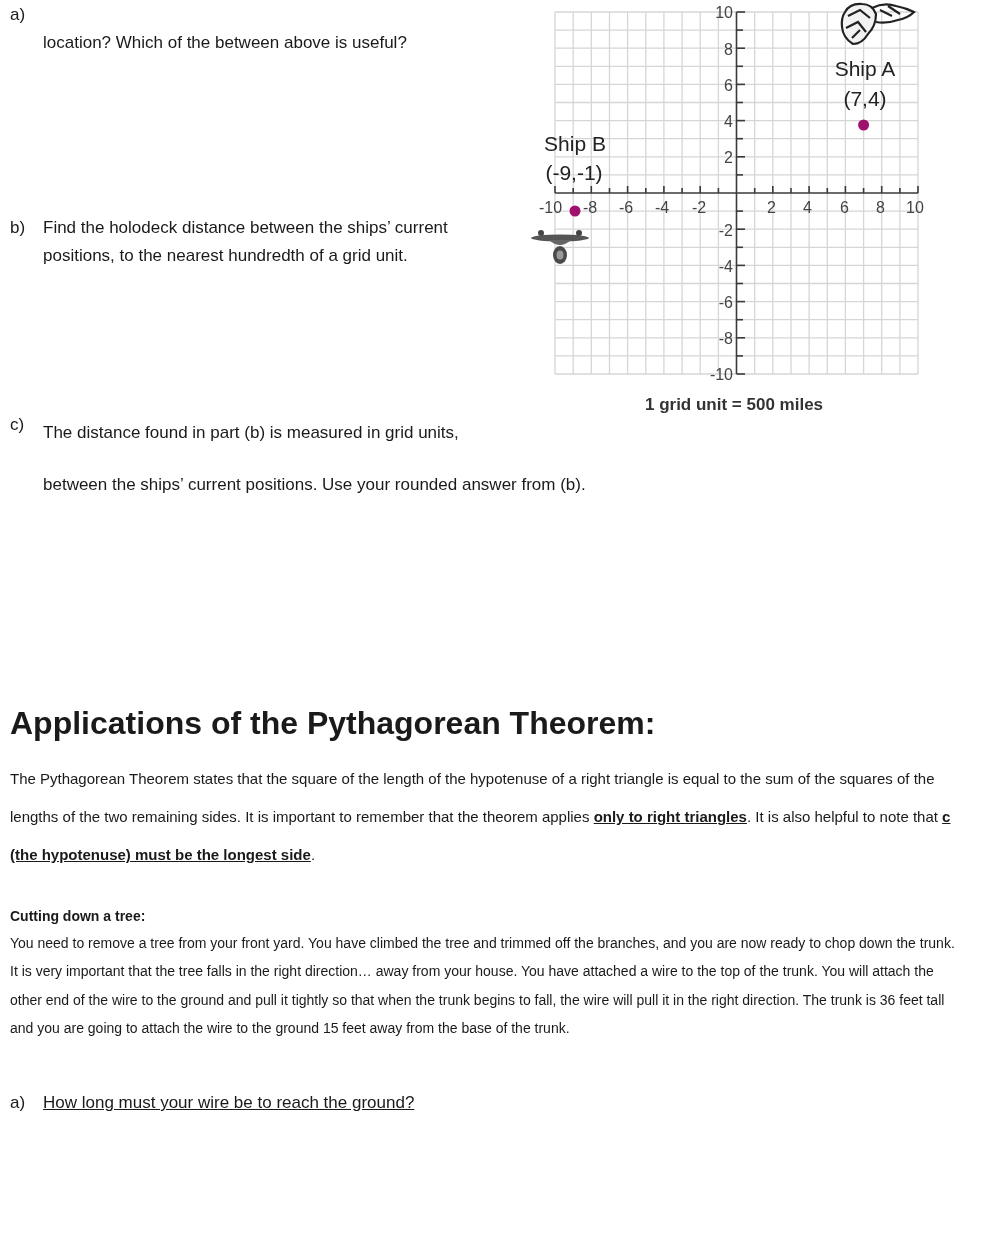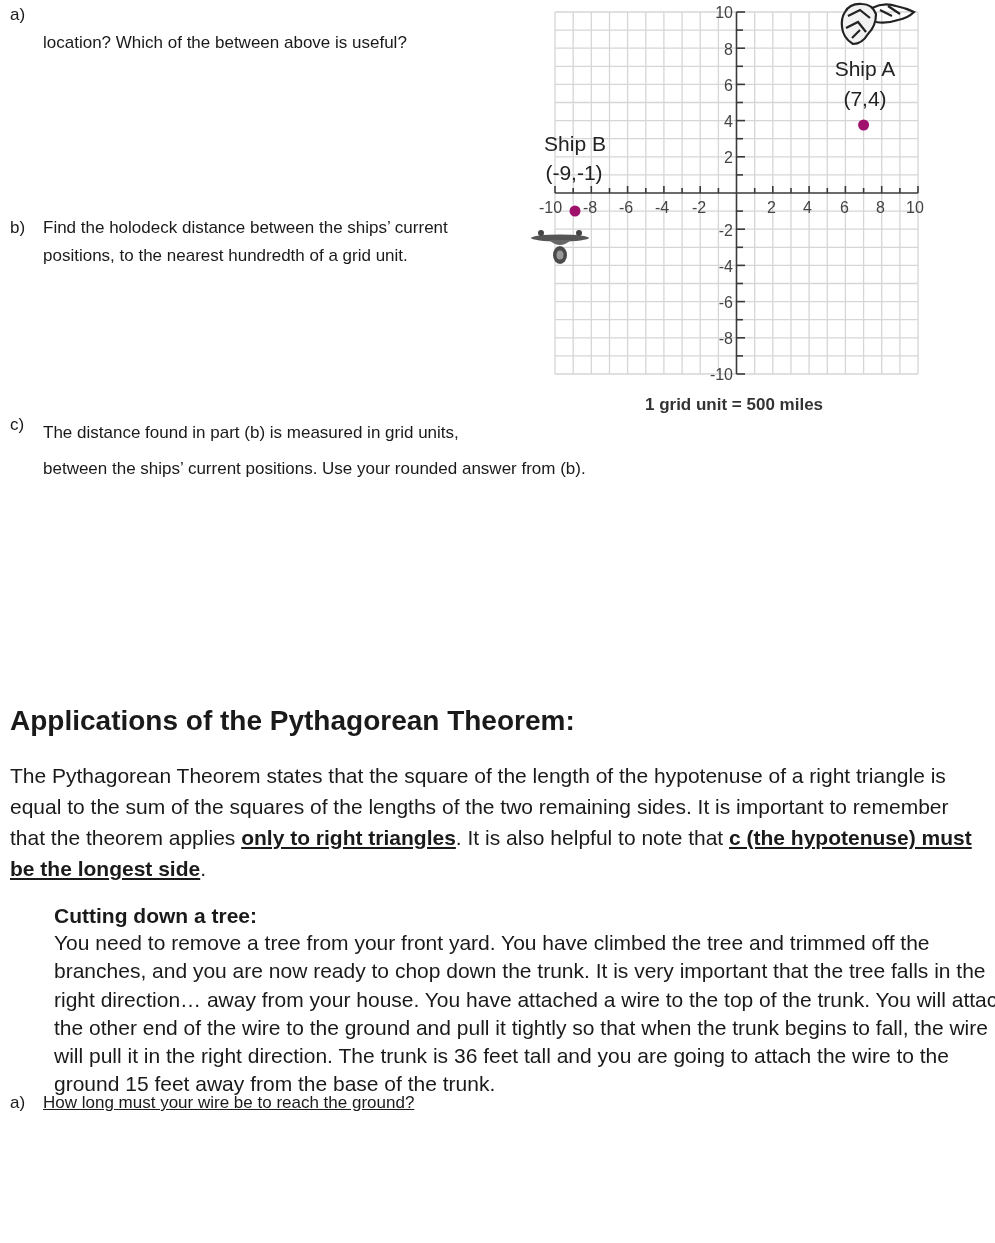--- a/index.html
+++ b/index.html
@@ -36,7 +36,7 @@
 <div class="abs q" style="left:10px; top:411px; width:970px; height:84px;">
   <span class="lbl">c)</span>
   <span class="txt" style="top:8px;">The distance found in part (b) is measured in grid units,</span>
-  <span class="txt" style="top:44px;">between the ships’ current positions. Use your rounded answer from (b).</span>
+  <span class="txt" style="top:60px;">between the ships’ current positions. Use your rounded answer from (b).</span>
 </div>
 
 <div class="abs" style="left:520px; top:0px; width:430px; height:420px;">

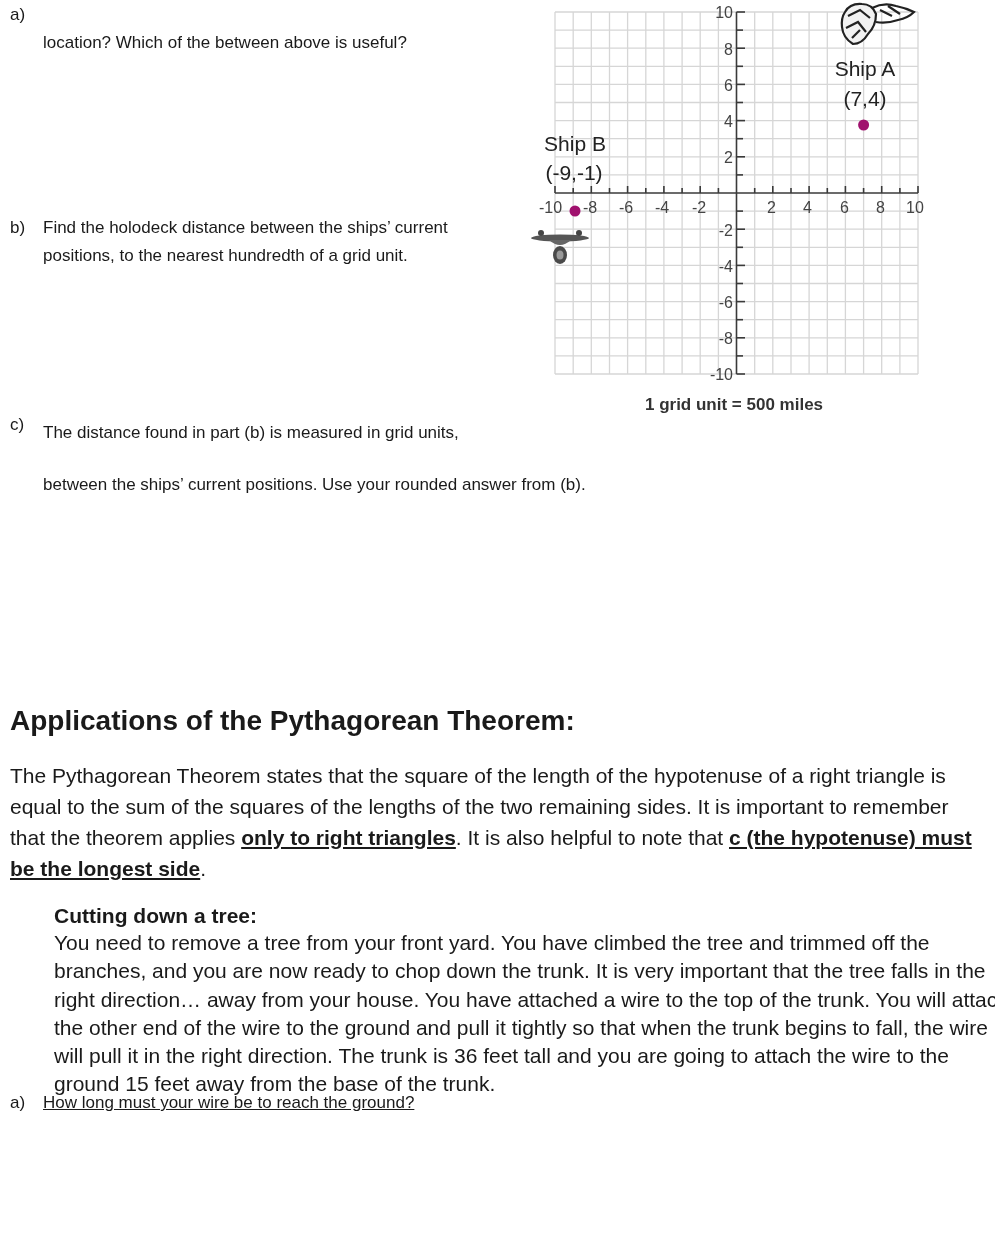--- a/index.html
+++ b/index.html
@@ -12,7 +12,7 @@
   .q { font-size: 17px; line-height: 28px; }
   .q .lbl { position: absolute; left: 0; }
   .q .txt { position: absolute; left: 33px; }
-  .heading { font-size: 28px; font-weight: bold; }
+  .heading { font-size: 32px; font-weight: bold; }
   .para { font-size: 21px; line-height: 31px; }
   .para2 { font-size: 21px; line-height: 28.3px; margin-left: 44px; }
   .u { text-decoration: underline; font-weight: bold; }

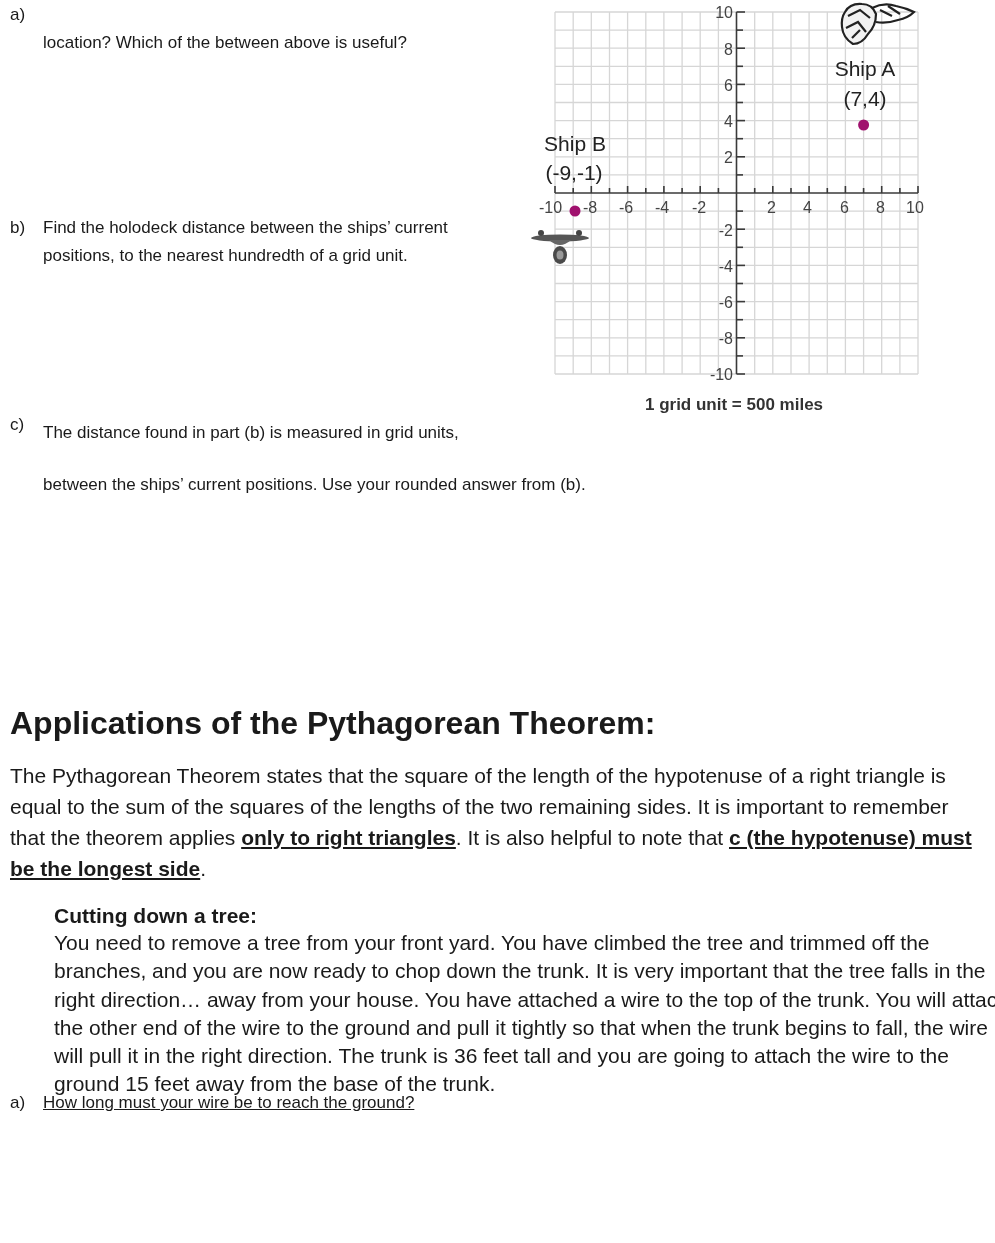--- a/index.html
+++ b/index.html
@@ -13,7 +13,7 @@
   .q .lbl { position: absolute; left: 0; }
   .q .txt { position: absolute; left: 33px; }
   .heading { font-size: 32px; font-weight: bold; }
-  .para { font-size: 21px; line-height: 31px; }
+  .para { font-size: 15px; line-height: 38px; }
   .para2 { font-size: 21px; line-height: 28.3px; margin-left: 44px; }
   .u { text-decoration: underline; font-weight: bold; }
   .b { font-weight: bold; }

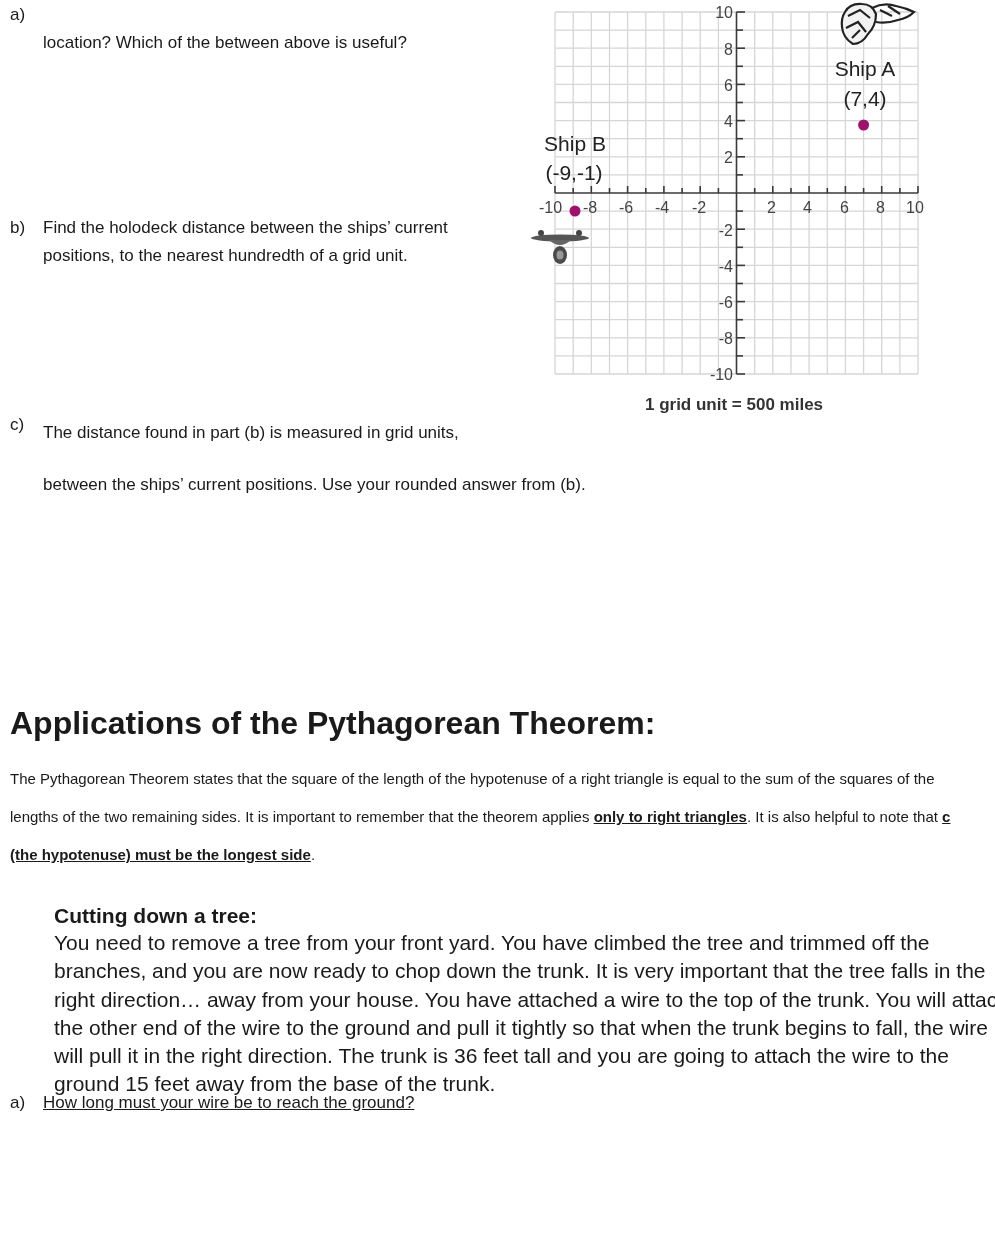--- a/index.html
+++ b/index.html
@@ -14,7 +14,7 @@
   .q .txt { position: absolute; left: 33px; }
   .heading { font-size: 32px; font-weight: bold; }
   .para { font-size: 15px; line-height: 38px; }
-  .para2 { font-size: 21px; line-height: 28.3px; margin-left: 44px; }
+  .para2 { font-size: 14px; line-height: 28.3px; }
   .u { text-decoration: underline; font-weight: bold; }
   .b { font-weight: bold; }
   svg text { font-family: "Liberation Sans", "DejaVu Sans", sans-serif; }

